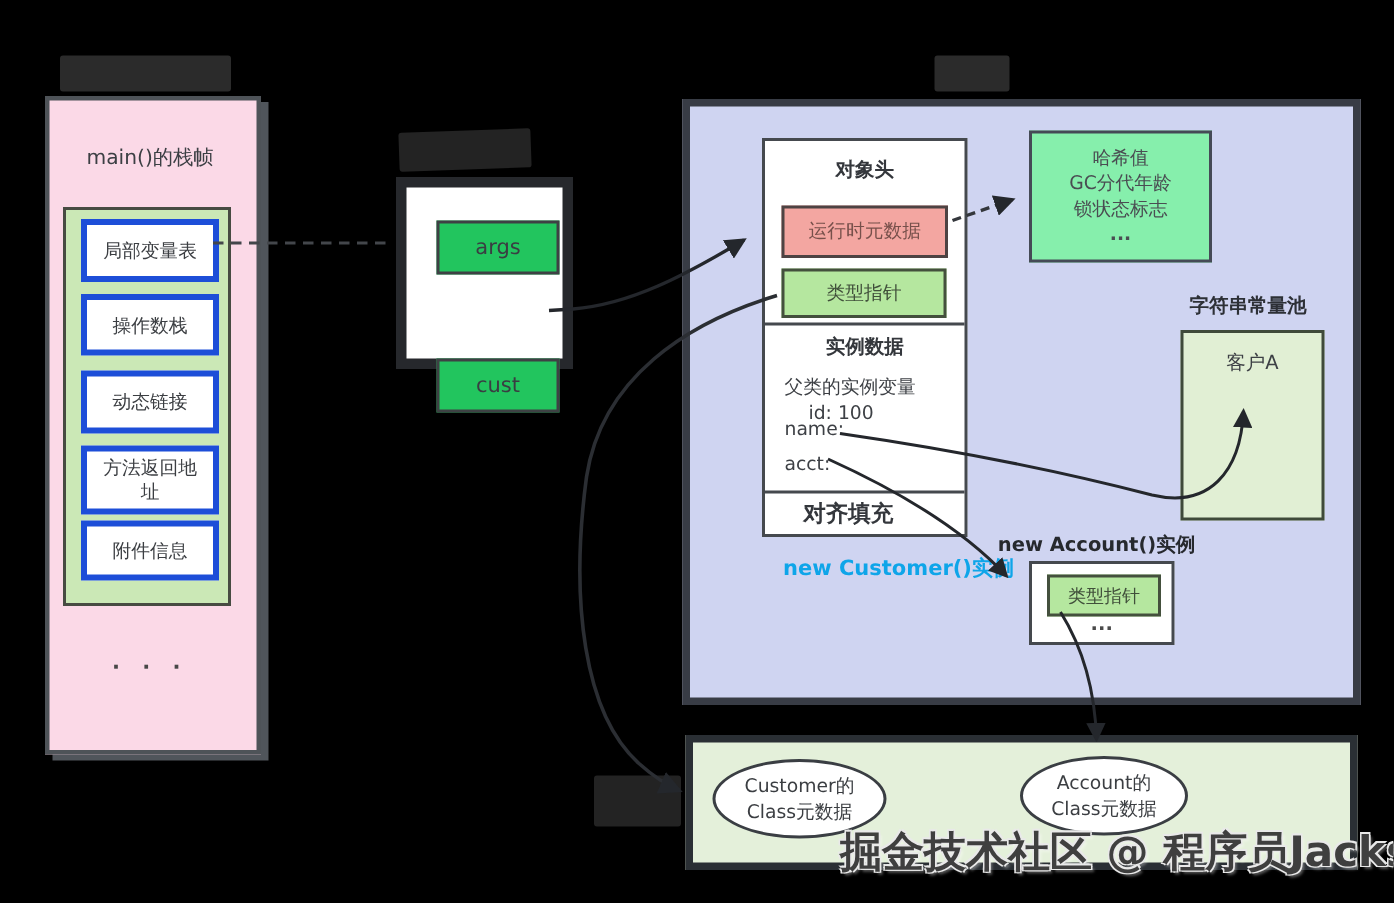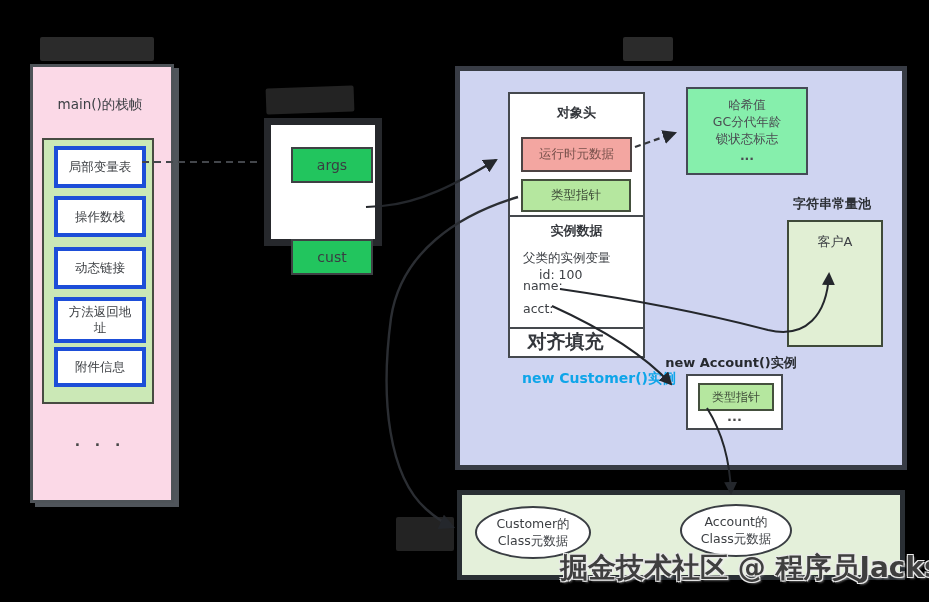--- a/index.html
+++ b/index.html
@@ -55,7 +55,7 @@
   #inst-1{top:173px;margin-left:16px;}
   #inst-2{top:184px;}
   #inst-3{top:207px;}
-  #padding-title{left:0;top:238px;width:111px;height:20px;font-size:19px;font-weight:bold;color:#34373c;}
+  #padding-title{left:0;top:238px;width:111px;height:20px;font-size:15px;font-weight:bold;color:#34373c;}
 
   #customer-instance-label{left:514px;top:370px;width:170px;height:18px;font-size:14px;font-weight:bold;color:#0ea5e9;}
   #account-instance-label{left:660px;top:355px;width:142px;height:16px;font-size:13px;font-weight:bold;color:#26292e;}

